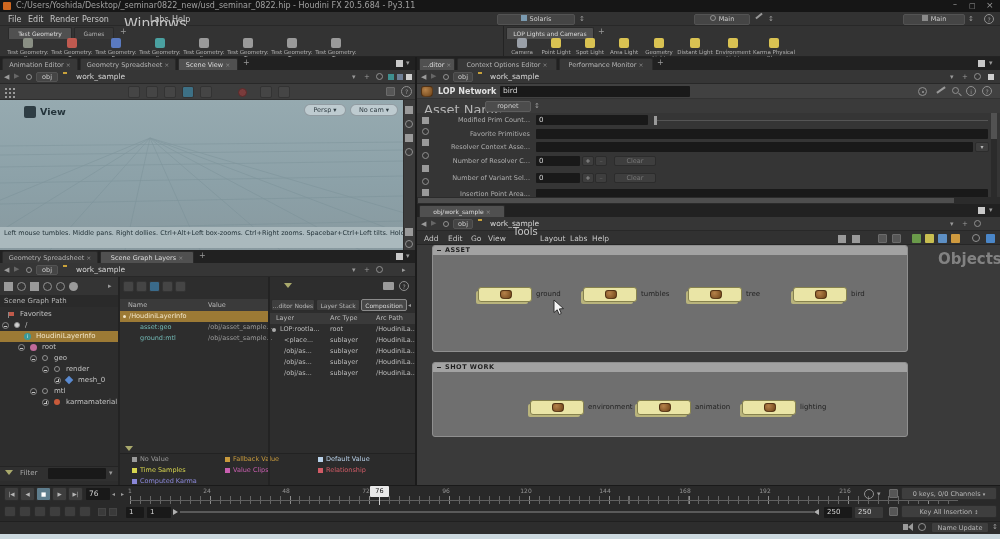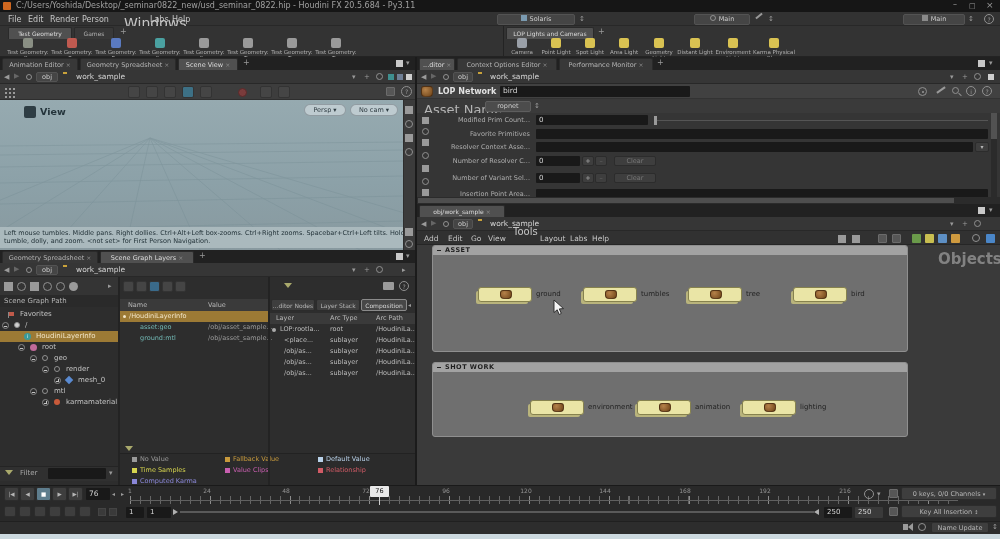--- a/index.html
+++ b/index.html
@@ -161,7 +161,6 @@
   <div class="pill" style="position:absolute;left:350px;top:4px;width:48px;height:12px"><span>No cam</span> <span>▾</span></div>
   <div style="position:absolute;left:0;top:127px;width:403px;height:21px;background:rgba(172,186,191,.95);padding:2px 0 0 4px">
     <div style="font-size:6.5px;color:#1f2f35;white-space:nowrap">Left mouse tumbles. Middle pans. Right dollies. Ctrl+Alt+Left box-zooms. Ctrl+Right zooms. Spacebar+Ctrl+Left tilts. Hold &lt;not set&gt; for alternate</div>
-    <div style="font-size:6.5px;color:#1f2f35">tumble, dolly, and zoom. &lt;not set&gt; for First Person Navigation.</div>
   </div>
 </div>
 <div class="a" style="left:403px;top:100px;width:12px;height:150px;background:#3b3b3b;border-left:1px solid #2e2e2e"></div>

